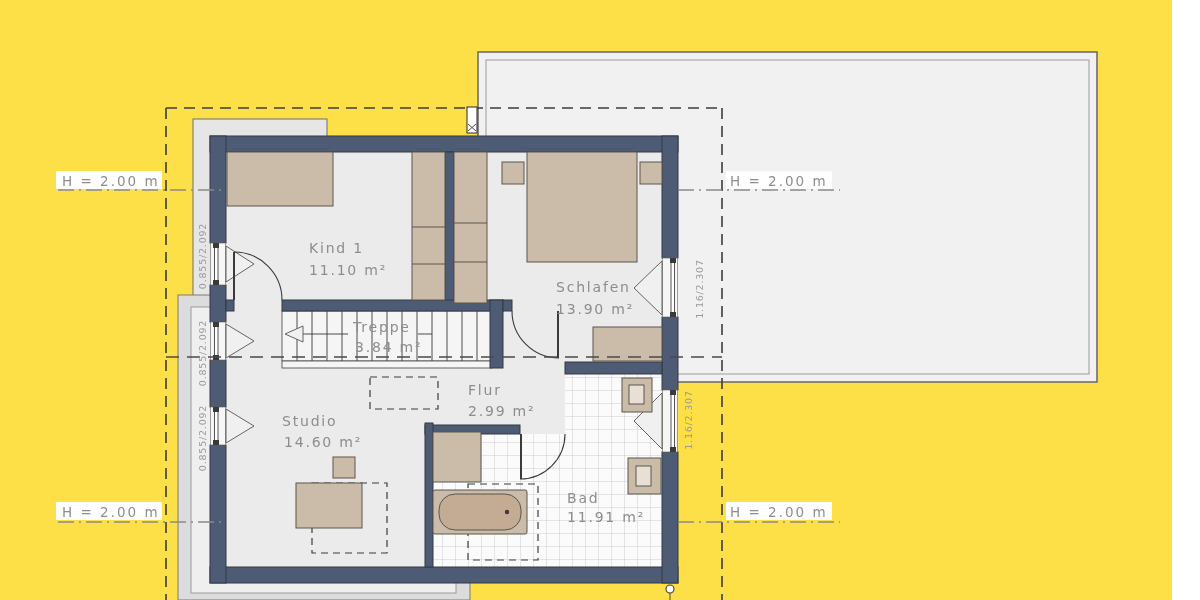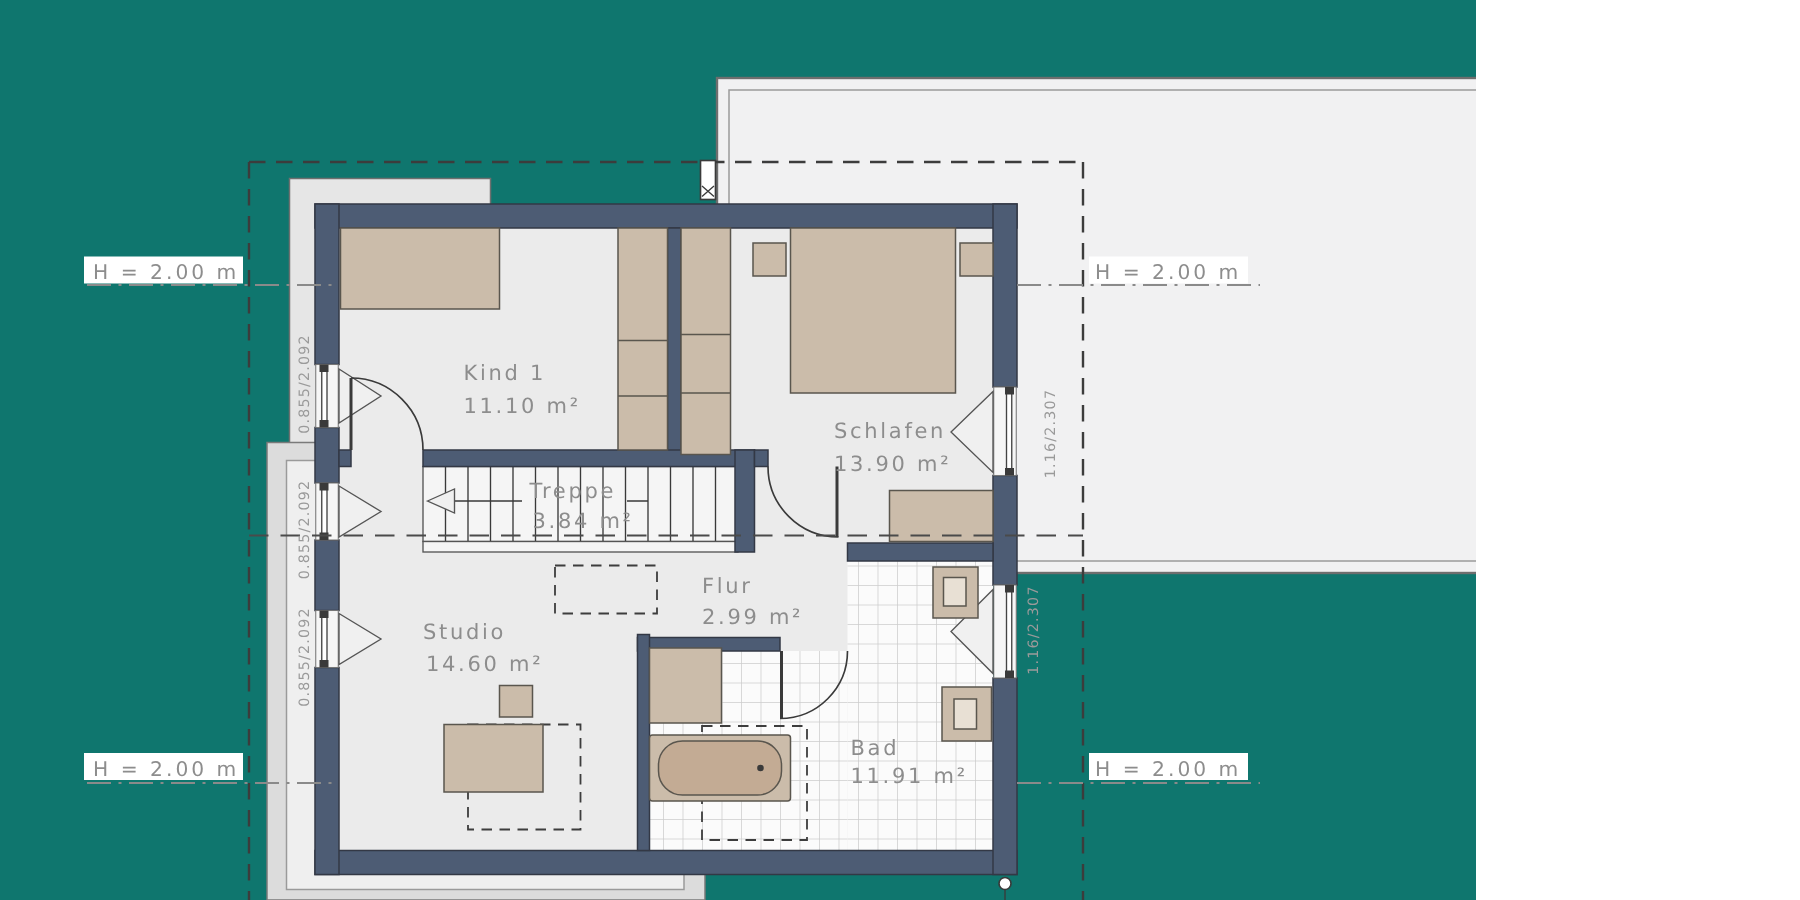--- a/index.html
+++ b/index.html
@@ -3,7 +3,7 @@
 <meta charset="utf-8">
 <style>
   html,body{margin:0;padding:0;background:#fff;}
-  #stage{position:relative;width:984px;height:600px;background:#0f766e;overflow:hidden;}
+  #stage{position:relative;width:1172px;height:600px;background:#fde047;overflow:hidden;}
   svg{position:absolute;left:0;top:0;}
   svg text{font-family:"DejaVu Sans","Liberation Sans",sans-serif;fill:var(--label_text);}
   .room-name,.room-area{font-size:14px;letter-spacing:1.8px;}

